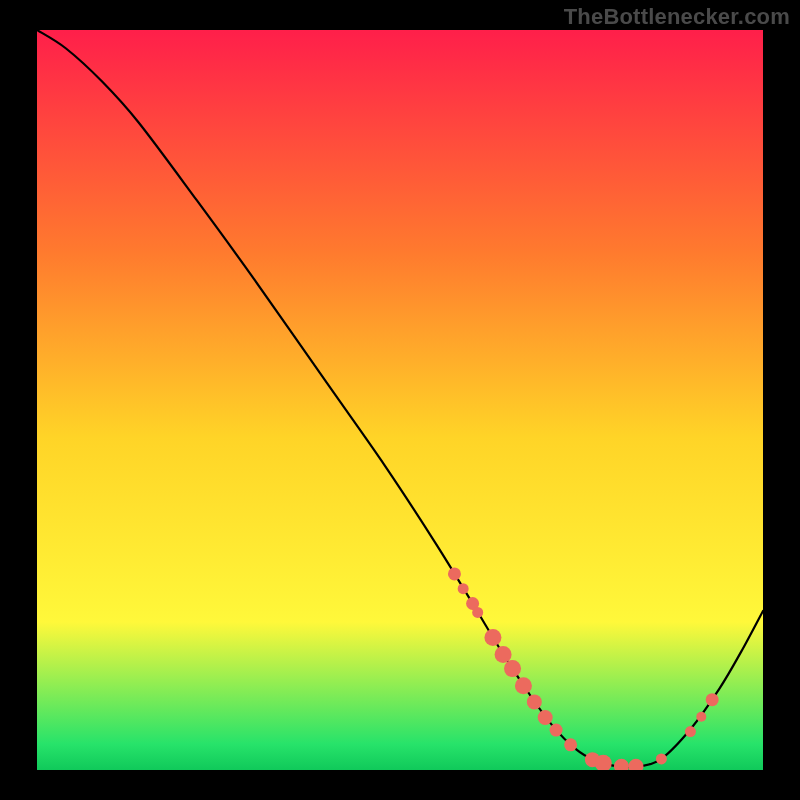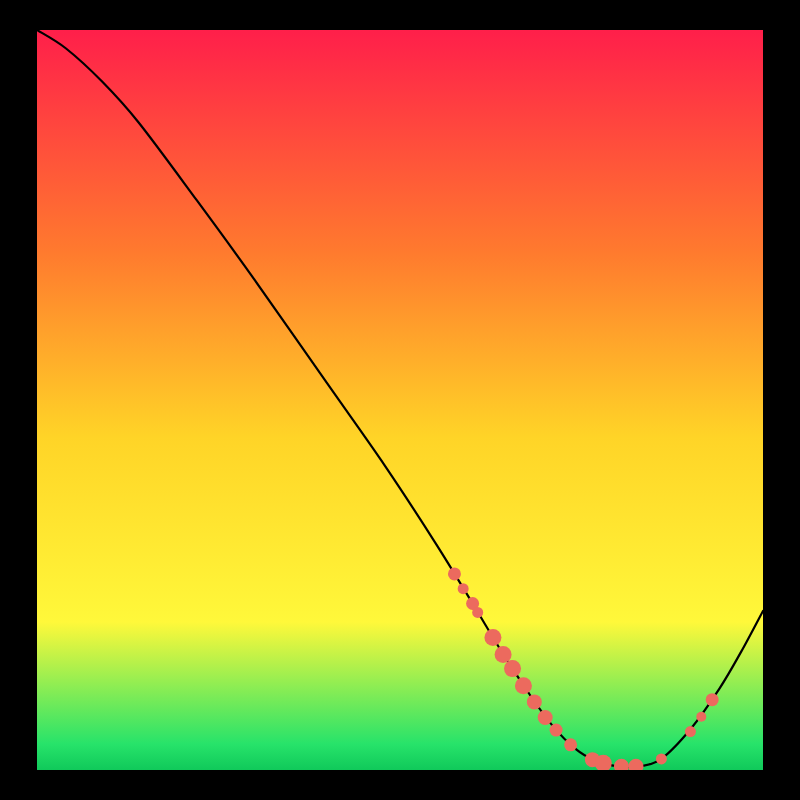--- a/index.html
+++ b/index.html
@@ -42,6 +42,7 @@
 <body>
 
 <div class="outer">
+  <div class="watermark">TheBottlenecker.com</div>
   <div class="plot">
     <svg id="svg" width="726" height="740" viewBox="0 0 726 740">
       <defs>

